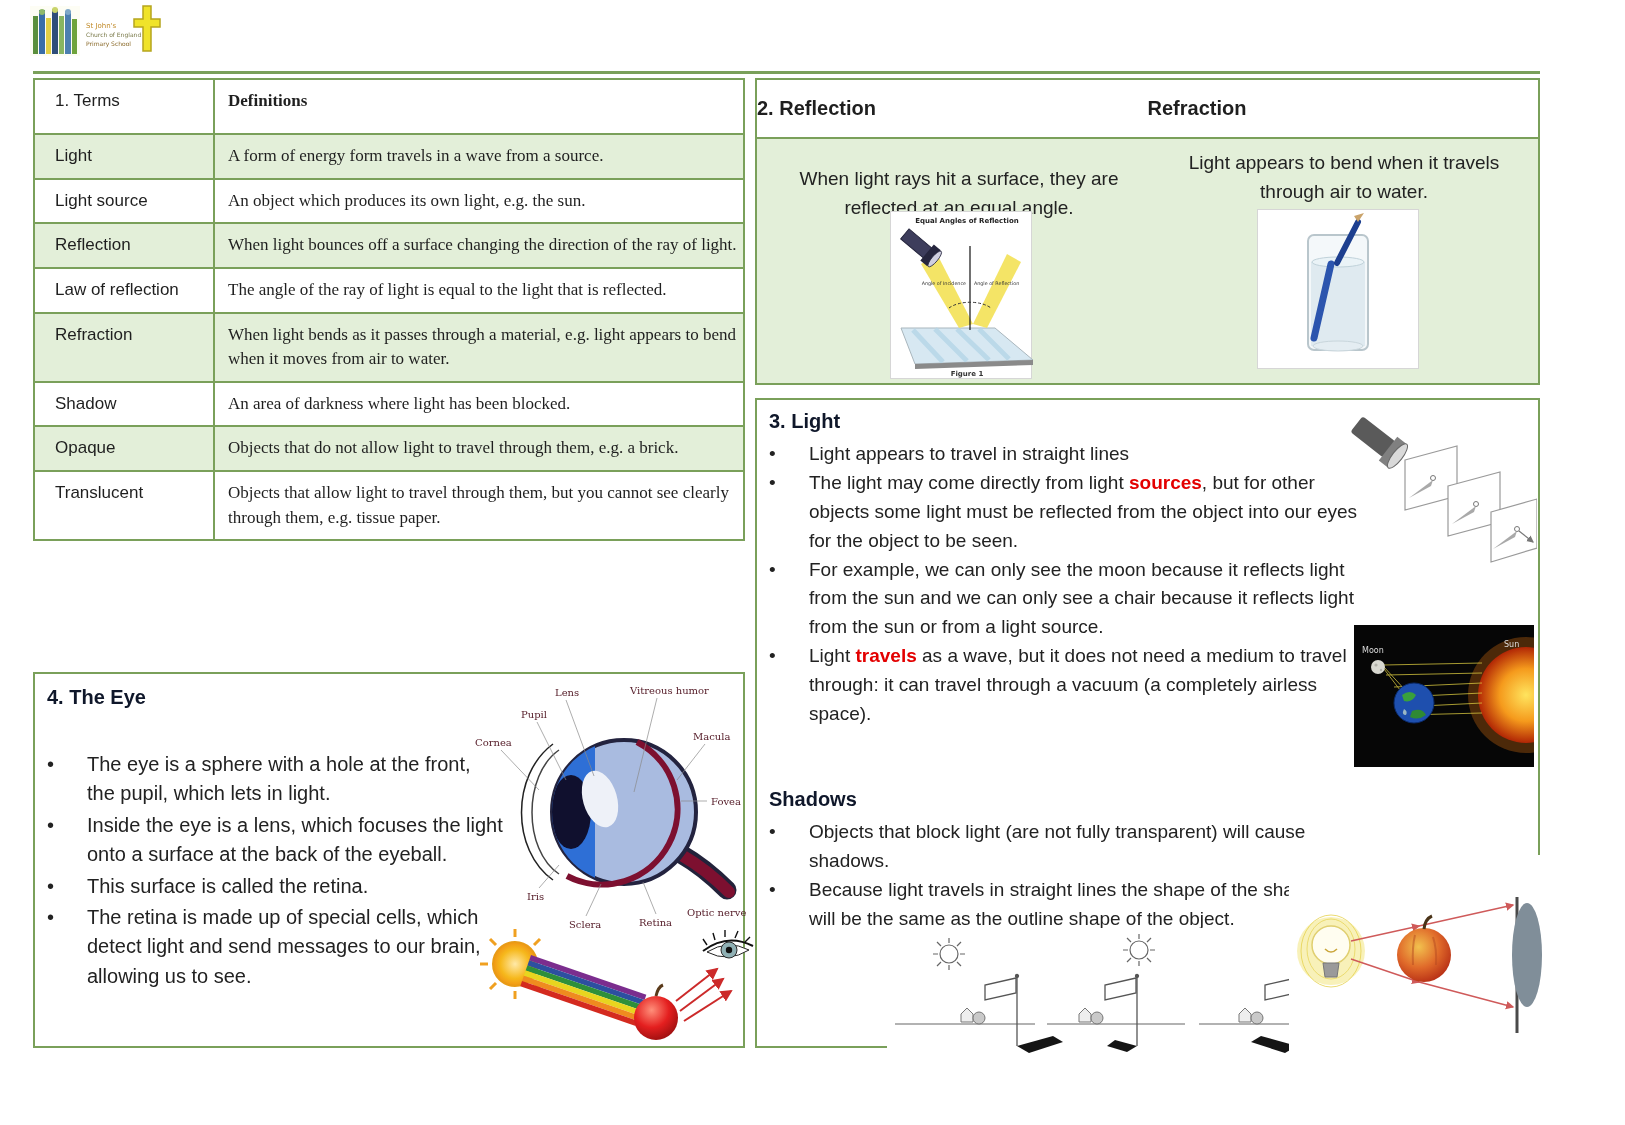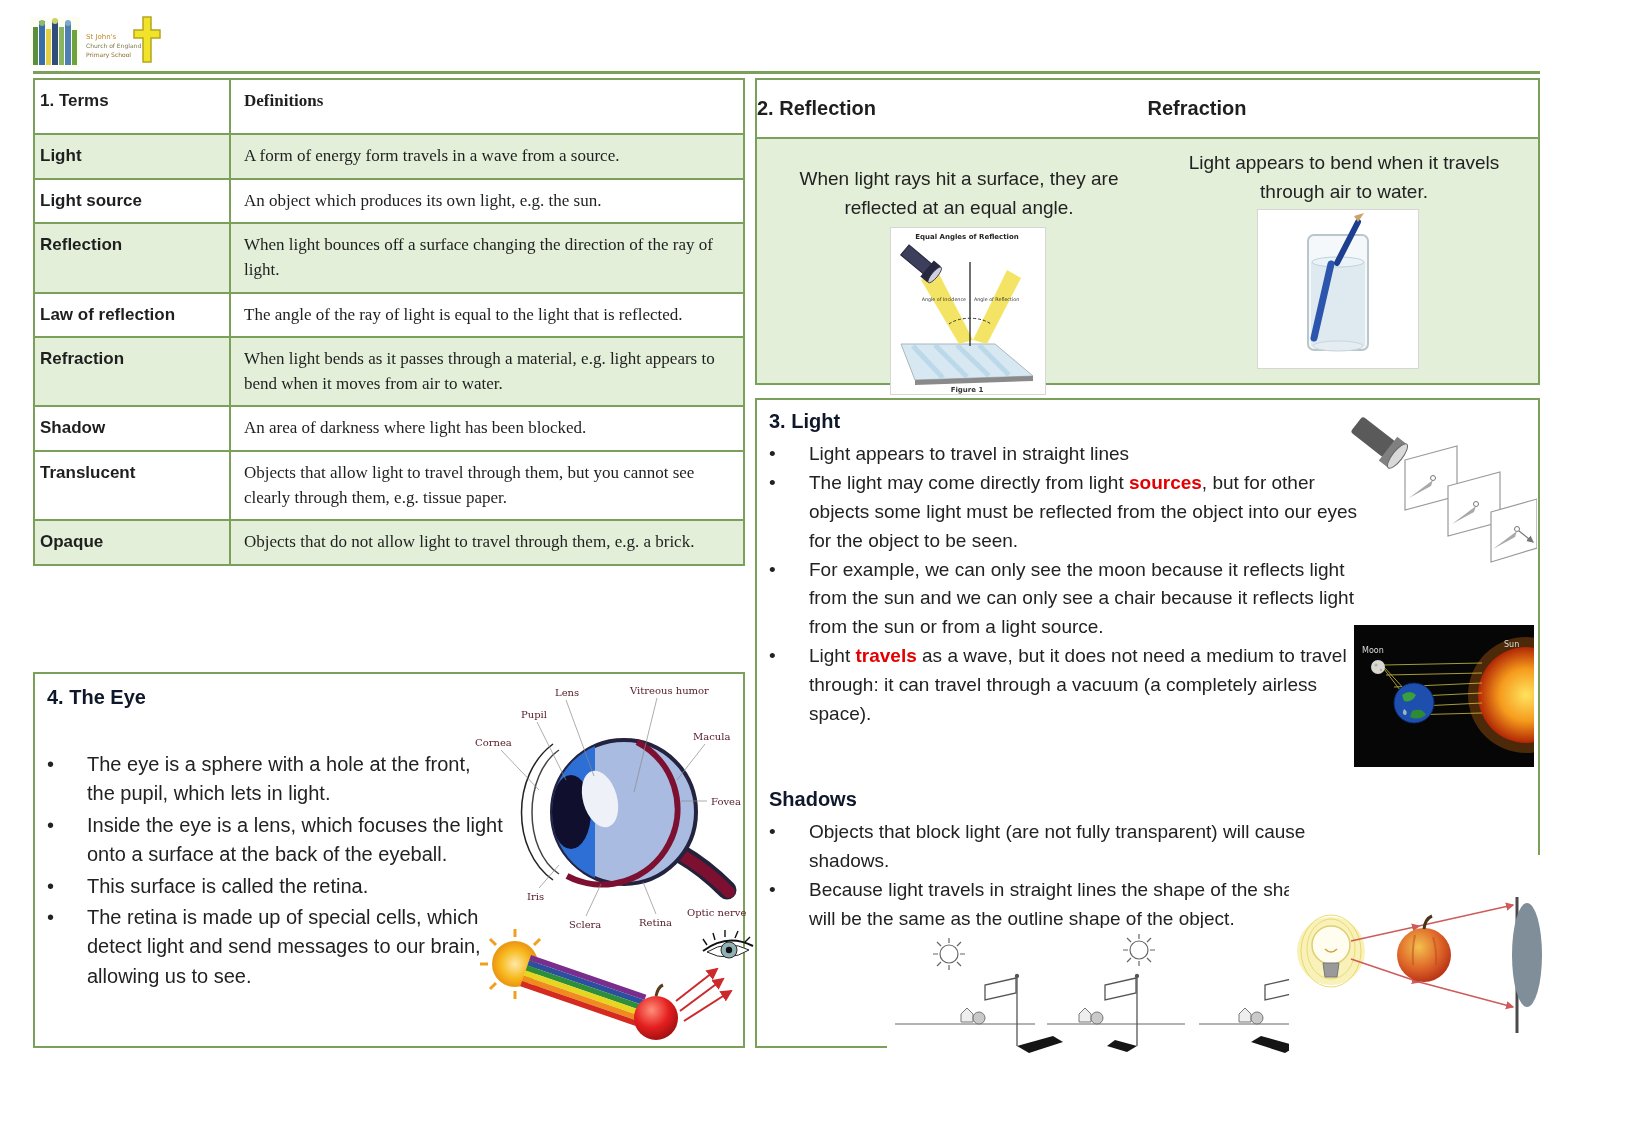--- a/index.html
+++ b/index.html
@@ -38,7 +38,7 @@
 <div class="page">
 
 
-  <div class="abs" style="left:30px;top:15px;width:132px;height:55px;">
+  <div class="abs" style="left:30px;top:4px;width:132px;height:55px;">
     <svg width="132" height="55" viewBox="0 0 132 55">
       <rect x="0" y="2" width="50" height="50" fill="#fdfdf4"></rect>
       <rect x="3" y="12" width="5" height="38" fill="#5b8f3c"></rect>

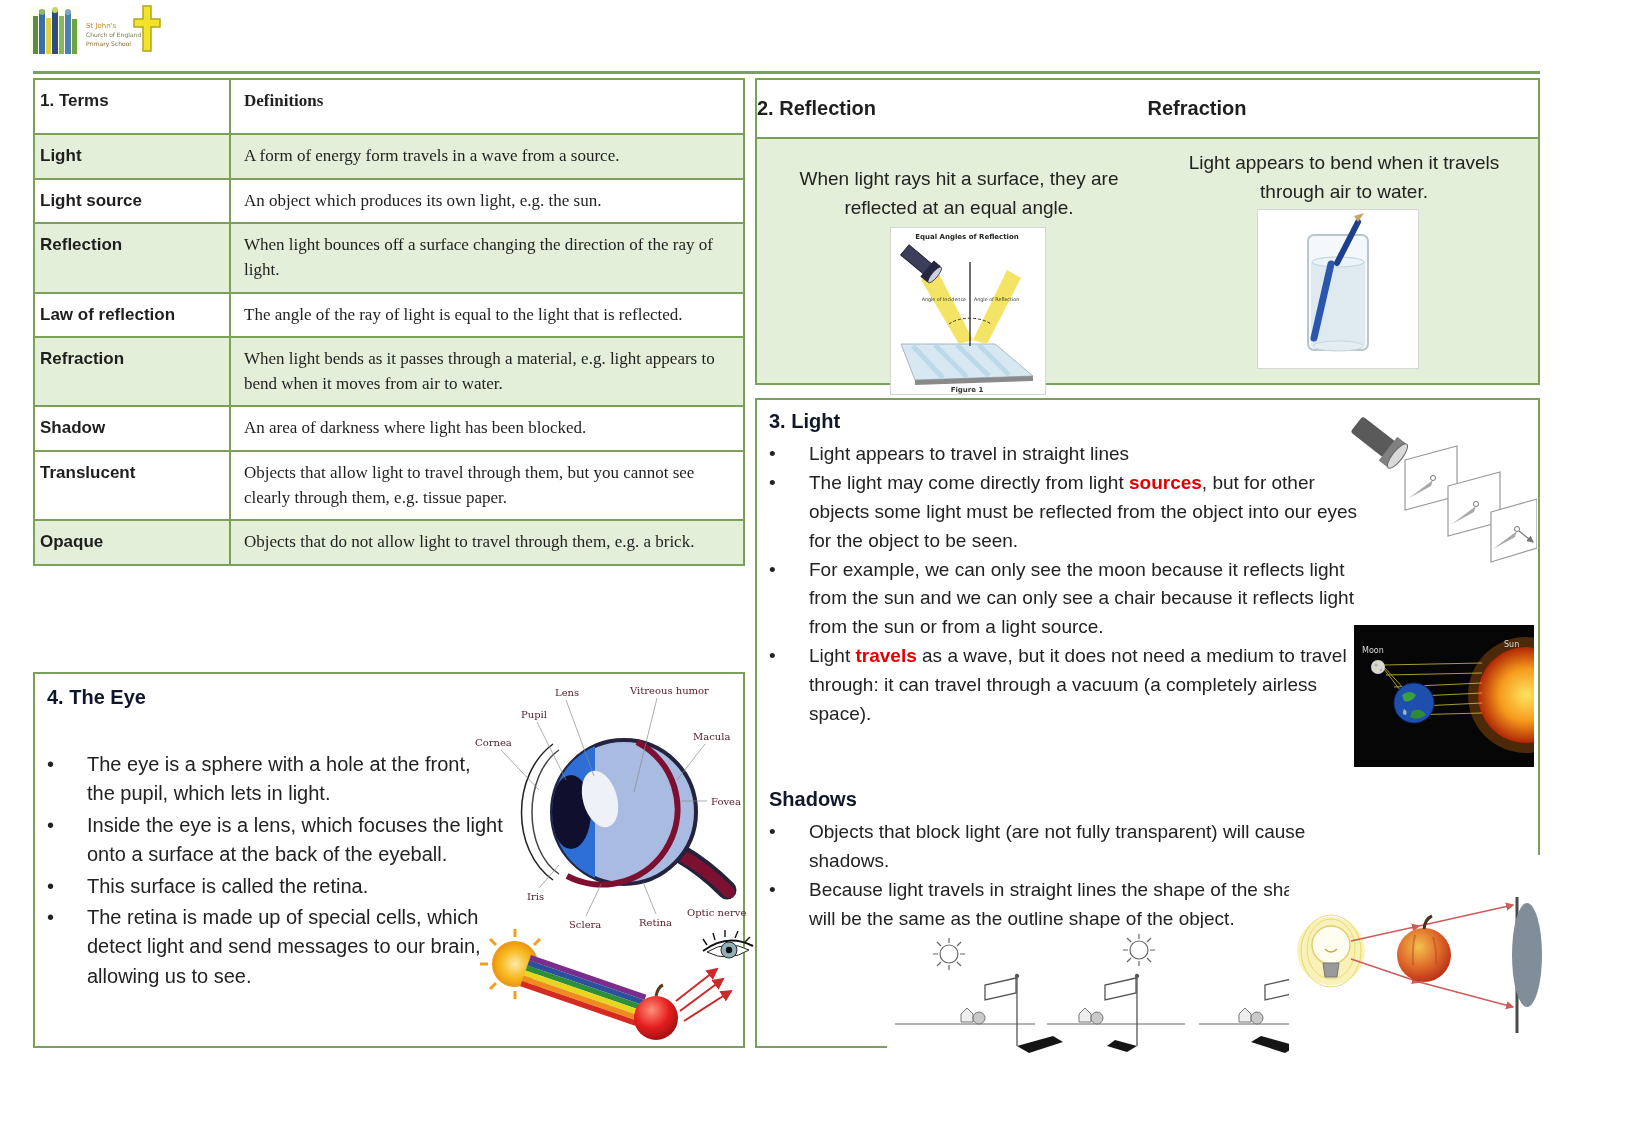--- a/index.html
+++ b/index.html
@@ -14,7 +14,7 @@
   .ttable{border:2.5px solid #7aa05a;box-sizing:border-box;background:#fff;font-size:17px;line-height:1.45;}
   .thead{display:flex;min-height:53px;}
   .trow{display:flex;border-top:2px solid #7aa05a;}
-  .tc-term{width:196px;box-sizing:border-box;border-right:2px solid #7aa05a;font-weight:700;padding:9px 6px 9px 5px;}
+  .tc-term{width:180px;box-sizing:border-box;border-right:2px solid #7aa05a;font-weight:400;padding:9px 6px 9px 20px;}
   .tc-def{flex:1;padding:9px 2px 9px 13px;font-family:Liberation Serif, serif;}
   .shade{background:#e3efd9;}
   

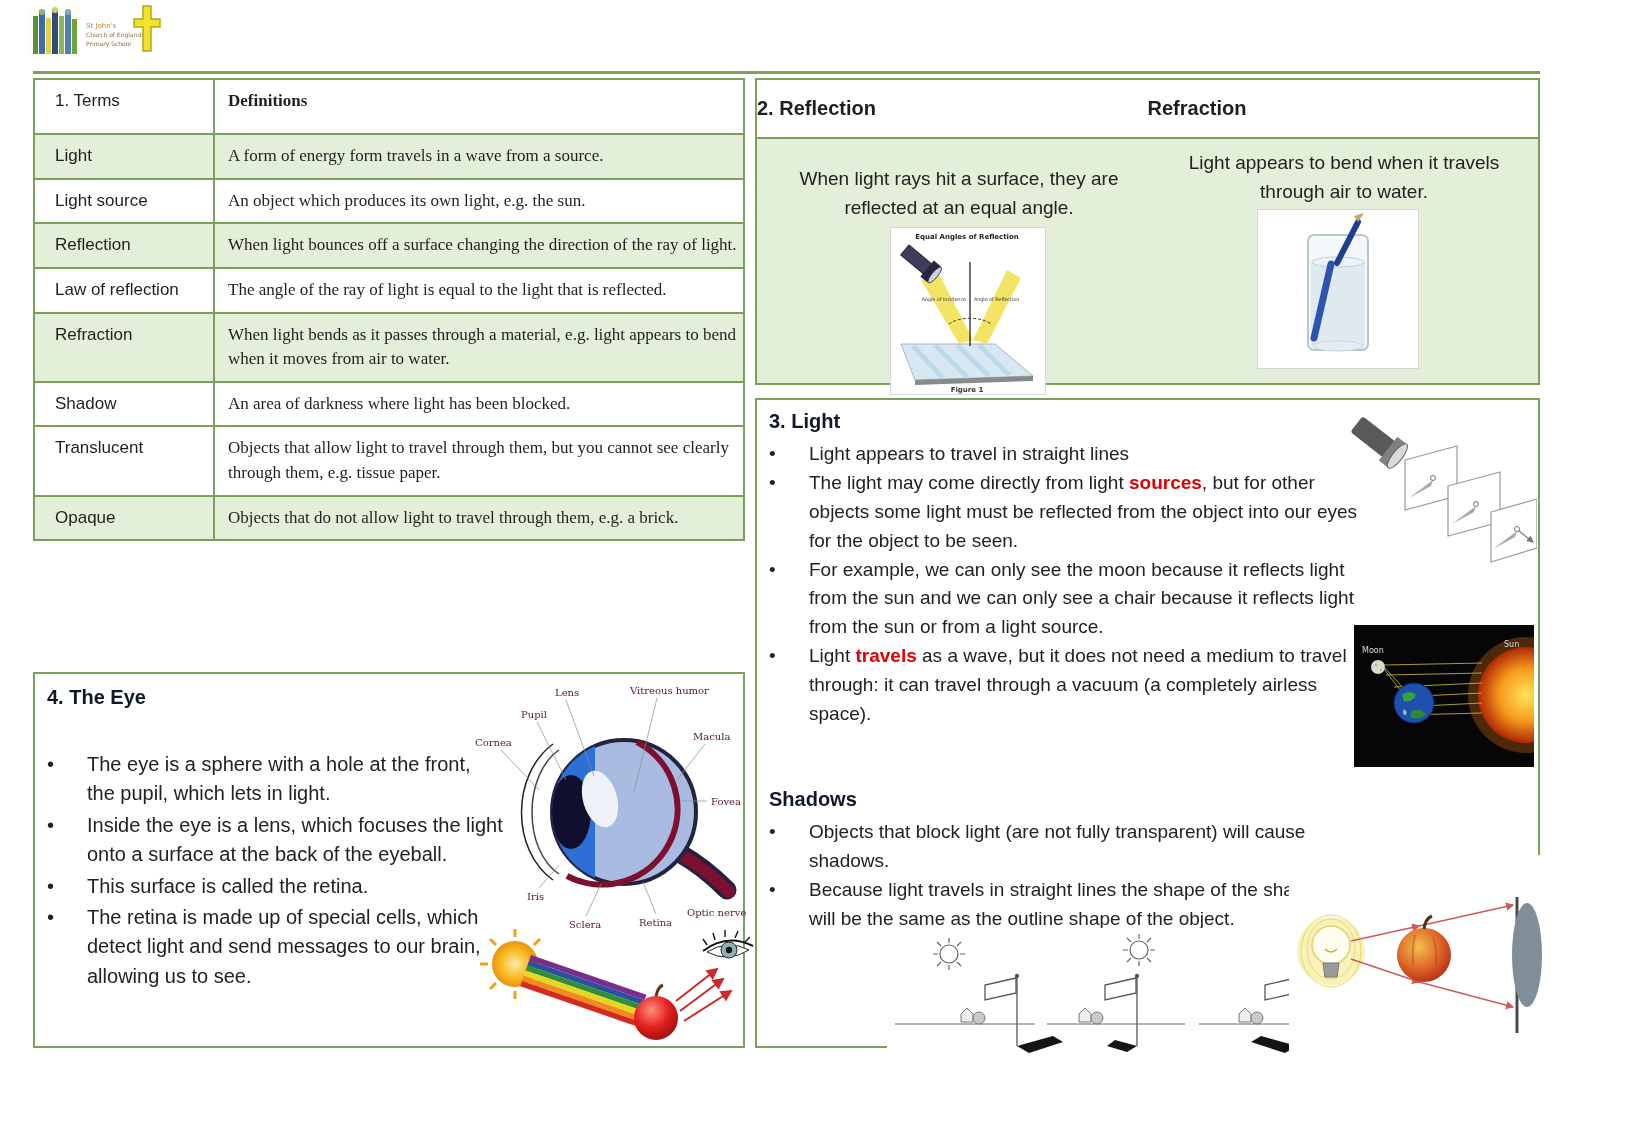--- a/index.html
+++ b/index.html
@@ -110,7 +110,7 @@
       <div class="abs rr-text" style="left:12px;top:26px;width:380px;">When light rays hit a surface, they are reflected at an equal angle.</div>
       <div class="abs rr-text" style="left:408px;top:10px;width:358px;">Light appears to bend when it travels through air to water.</div>
 
-      <div class="abs figbox" style="left:133px;top:88px;width:156px;height:168px;text-decoration:underline;">
+      <div class="abs figbox" style="left:133px;top:72px;width:142px;height:168px;text-decoration:underline;">
         <svg width="150" height="166" viewBox="0 0 150 166">
           <text x="76" y="11" font-size="7" font-weight="bold" text-anchor="middle" fill="#222">Equal Angles of Reflection</text>
           <polygon points="10,116 104,116 142,148 24,152" fill="#d7e8f2" stroke="#a9b6bd" stroke-width="1"></polygon>

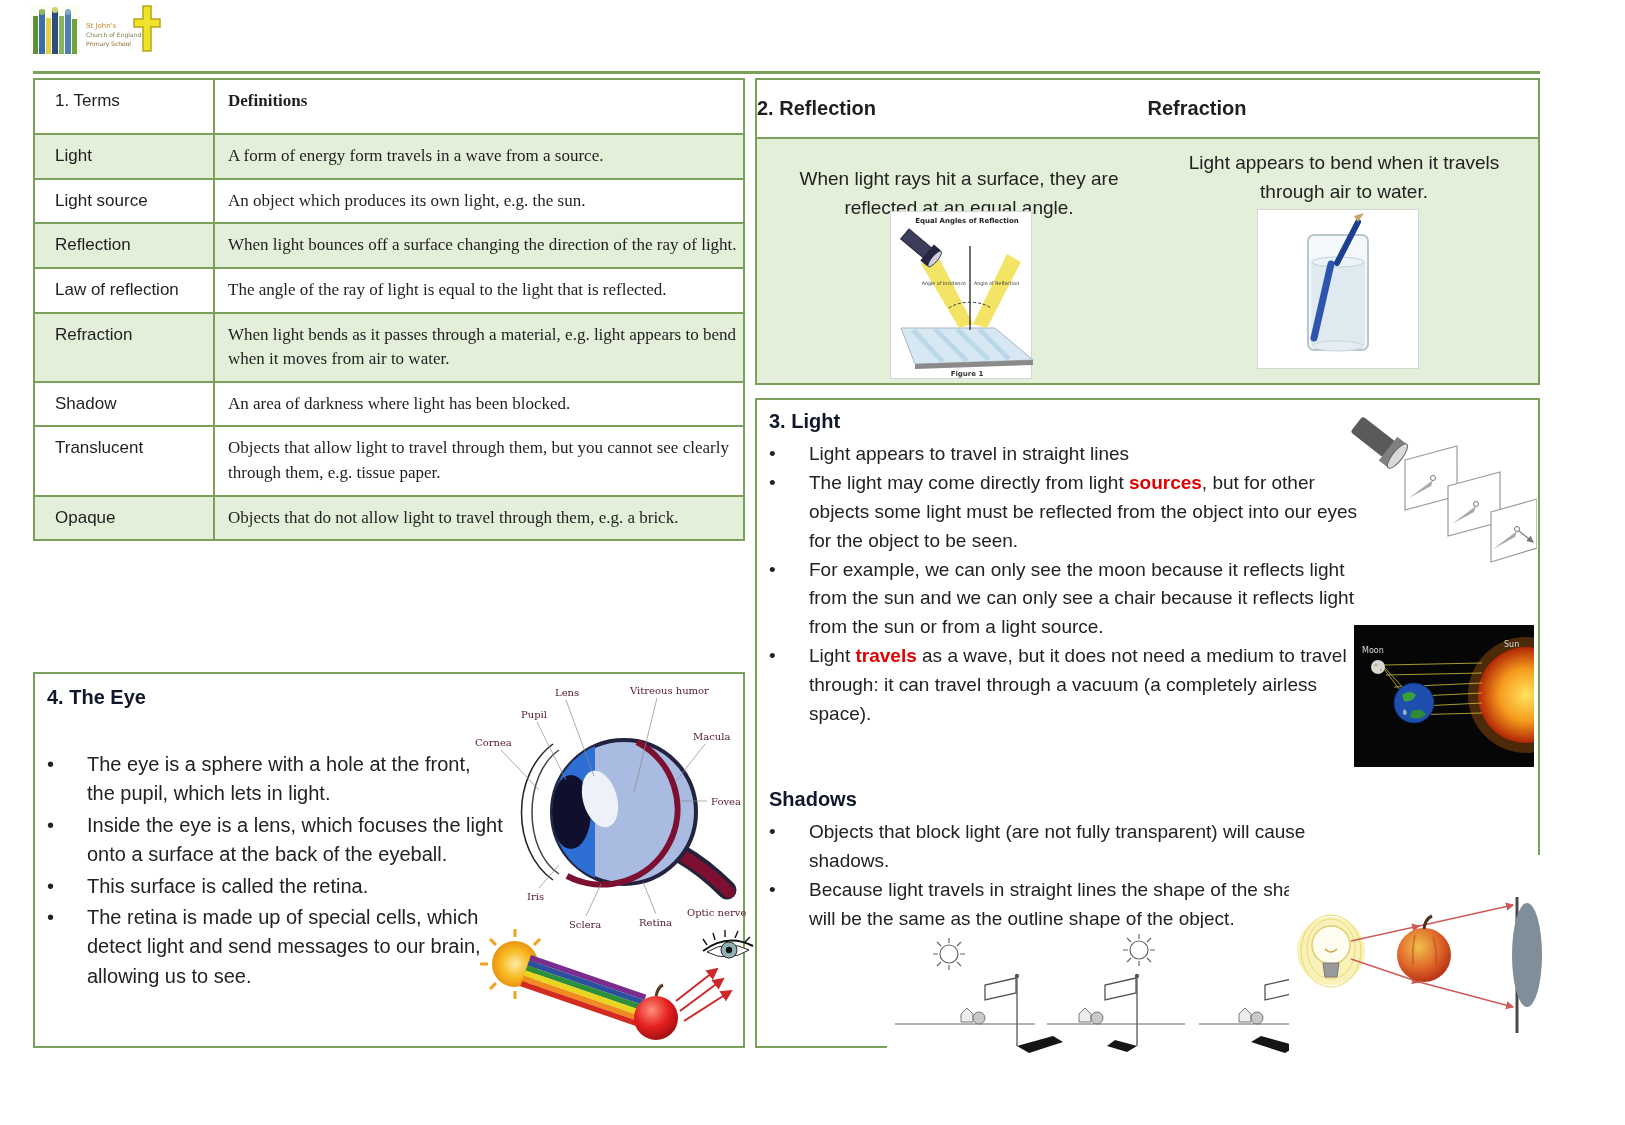--- a/index.html
+++ b/index.html
@@ -90,13 +90,13 @@
           <div class="tc-term">Shadow</div>
           <div class="tc-def">An area of darkness where light has been blocked.</div>
         </div>
+        <div class="trow shade">
+          <div class="tc-term">Opaque</div>
+          <div class="tc-def">Objects that do not allow light to travel through them, e.g. a brick.</div>
+        </div>
         <div class="trow">
           <div class="tc-term">Translucent</div>
           <div class="tc-def">Objects that allow light to travel through them, but you cannot see clearly through them, e.g. tissue paper.</div>
-        </div>
-        <div class="trow shade">
-          <div class="tc-term">Opaque</div>
-          <div class="tc-def">Objects that do not allow light to travel through them, e.g. a brick.</div>
         </div>
       </div>
   </div>

